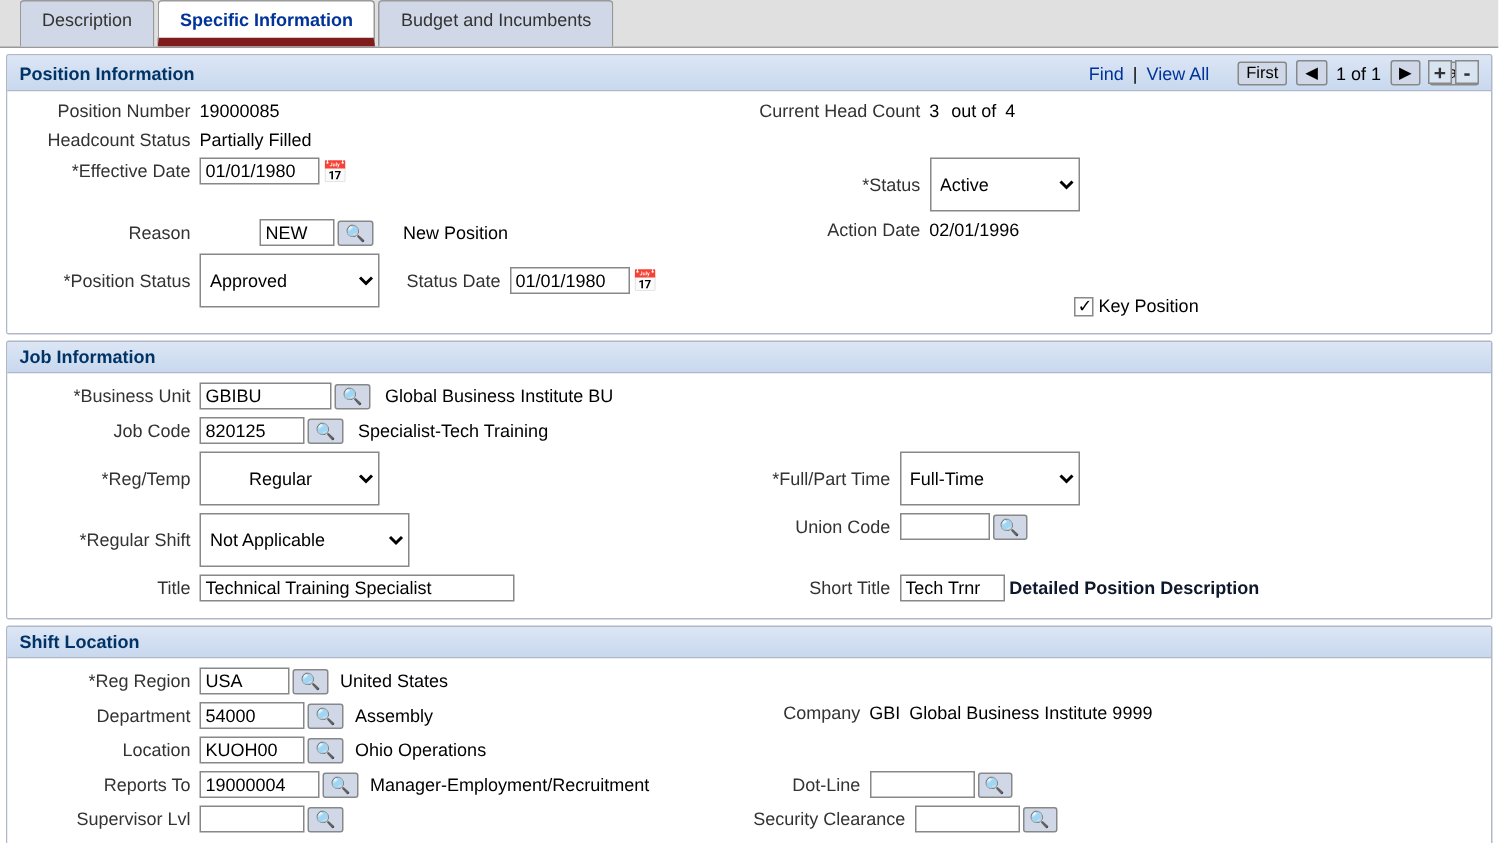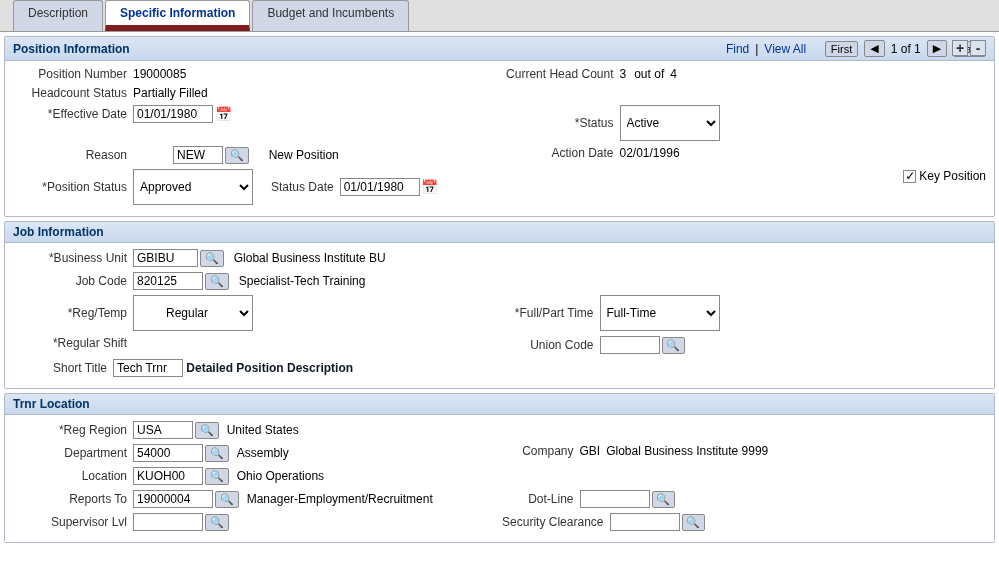--- a/index.html
+++ b/index.html
@@ -221,7 +221,7 @@
         </div>
       </div>
       <div class="col-right">
-        <div class="form-row" style="justify-content:flex-end; padding-left:30px;">
+        <div class="form-row" style="justify-content:center; padding-left:30px;margin-top:28px;">
           <div class="checkbox-custom checked"></div>
           <span>Key Position</span>
         </div>

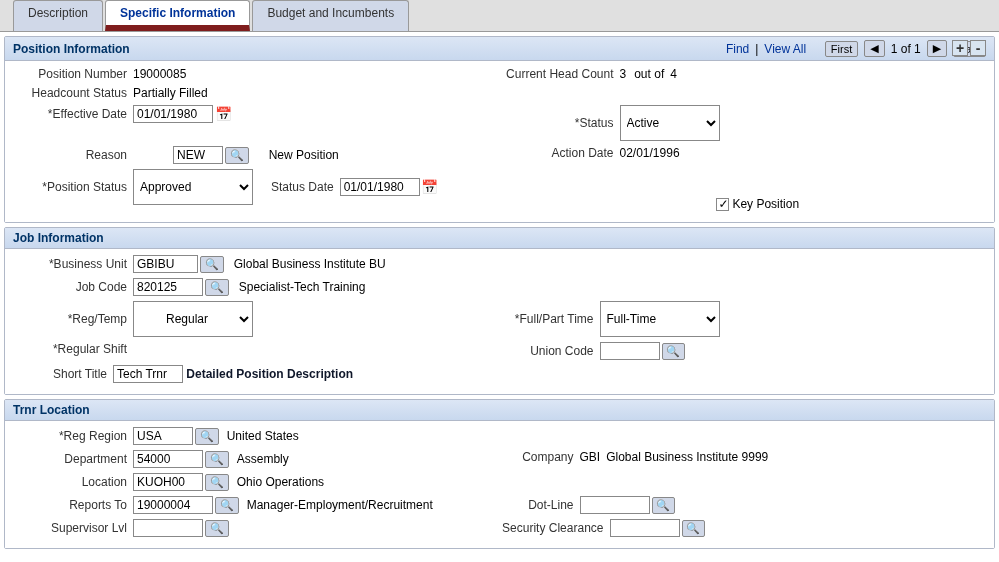--- a/index.html
+++ b/index.html
@@ -236,7 +236,7 @@
 
     <div class="form-row">
       <span class="label">*Business Unit</span>
-      <input type="text" style="width: 65px;" value="GBIBU">
+      <input type="text" style="width: 88px;" value="GBIBU">
       <button class="lookup-btn">🔍</button>
       <span style="margin-left:10px;">Global Business Institute BU</span>
     </div>

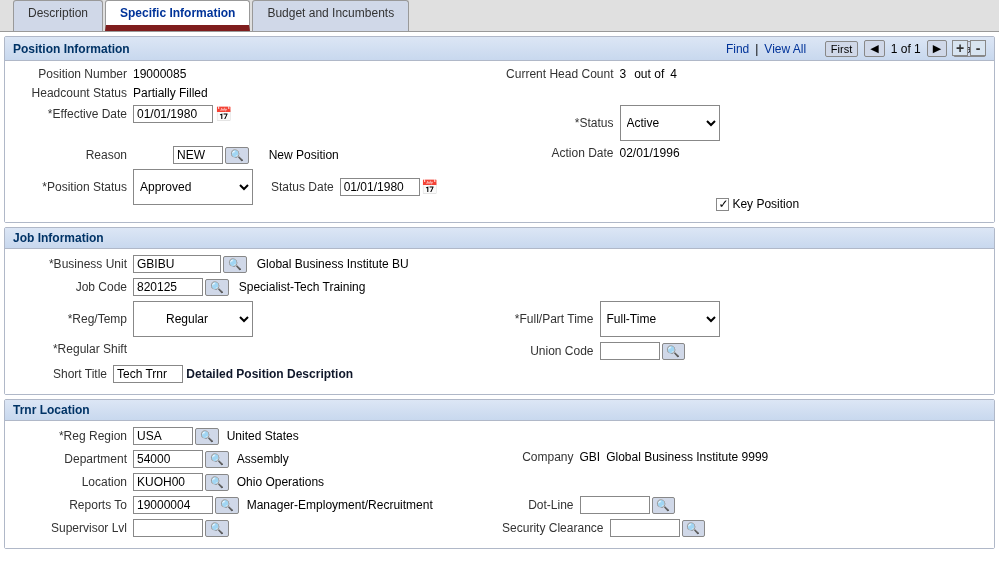--- a/index.html
+++ b/index.html
@@ -273,6 +273,13 @@
       <div class="col-left">
         <div class="form-row">
           <span class="label">*Regular Shift</span>
+          <select style="width:140px;">
+            <option>Not Applicable</option>
+            <option>Day</option>
+            <option>Evening</option>
+            <option>Night</option>
+            <option>Rotating</option>
+          </select>
         </div>
       </div>
       <div class="col-right">

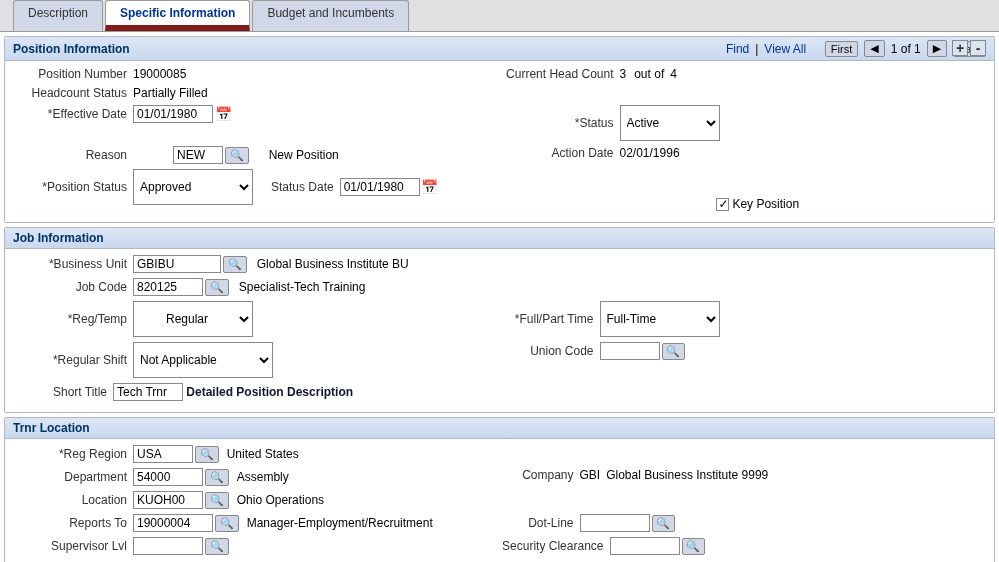--- a/index.html
+++ b/index.html
@@ -292,6 +292,12 @@
     </div>
 
     <div class="two-col">
+      <div class="col-left">
+        <div class="form-row">
+          <span class="label">Title</span>
+          <input type="text" style="width: 210px;" value="Technical Training Specialist">
+        </div>
+      </div>
       <div class="col-right">
         <div class="form-row">
           <span class="label" style="min-width:100px;">Short Title</span>

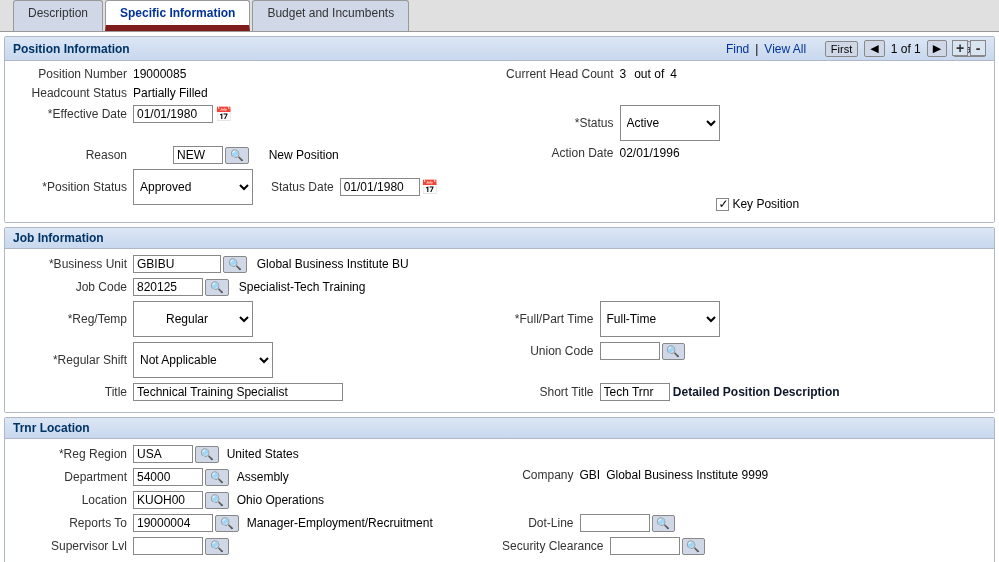--- a/index.html
+++ b/index.html
@@ -311,7 +311,7 @@
 </div>
 
 <div class="section">
-  <div class="section-header">Trnr Location</div>
+  <div class="section-header">Shift Location</div>
   <div class="section-body">
 
     <div class="two-col">

